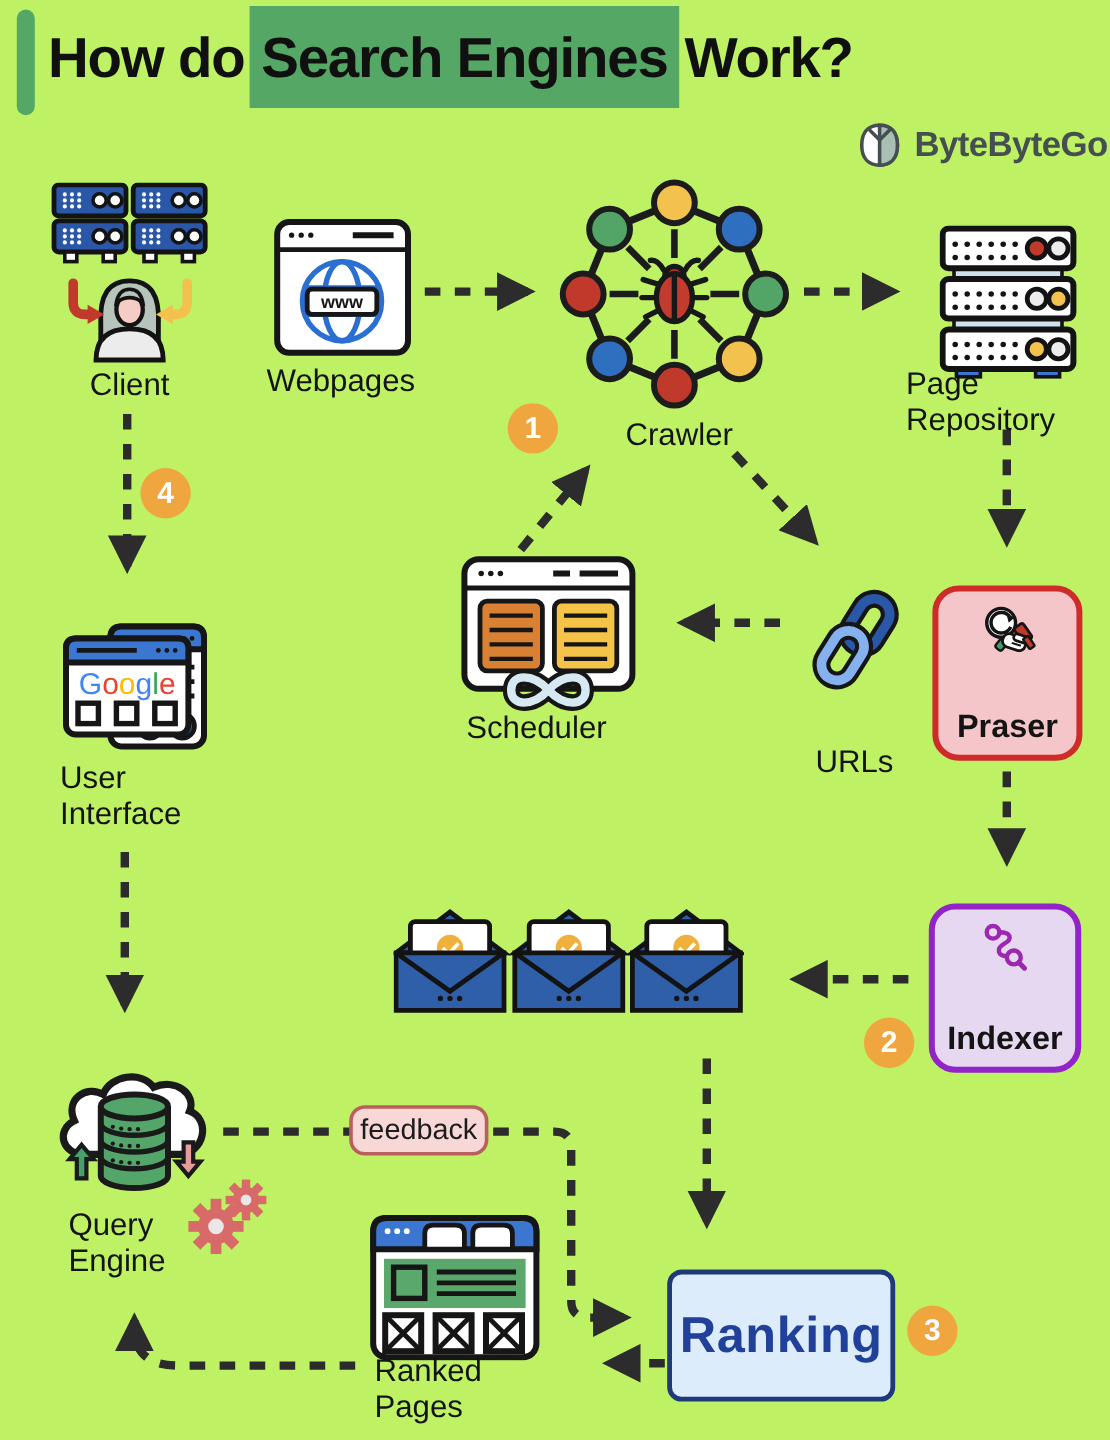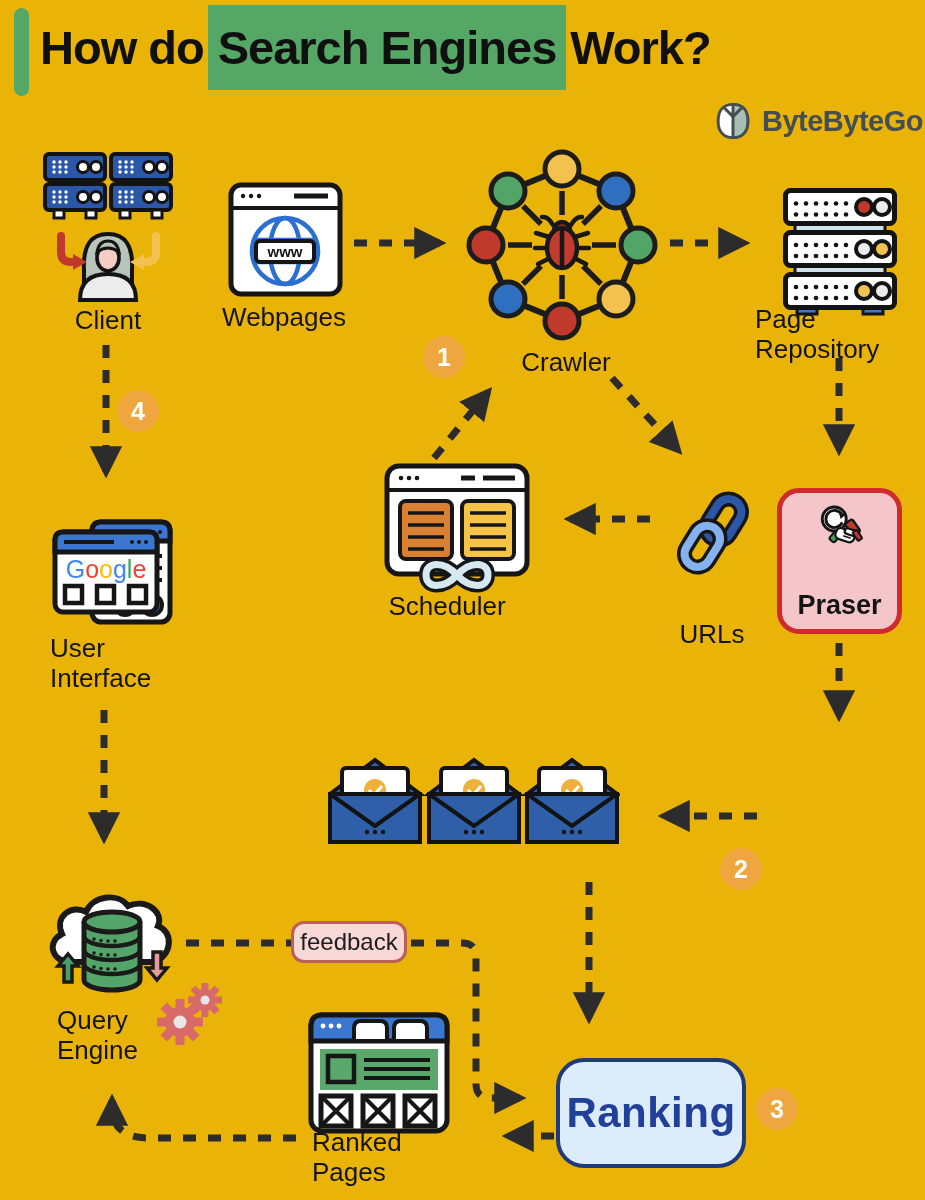--- a/index.html
+++ b/index.html
@@ -4,7 +4,7 @@
 <style>
   html,body{margin:0;padding:0;}
   body{font-family:"Liberation Sans",sans-serif;}
-  .canvas{position:relative;width:925px;height:1200px;background:#eab308;overflow:hidden;}
+  .canvas{position:relative;width:925px;height:1200px;background:#bef264;overflow:hidden;}
   .abs{position:absolute;}
   svg{display:block;}
   

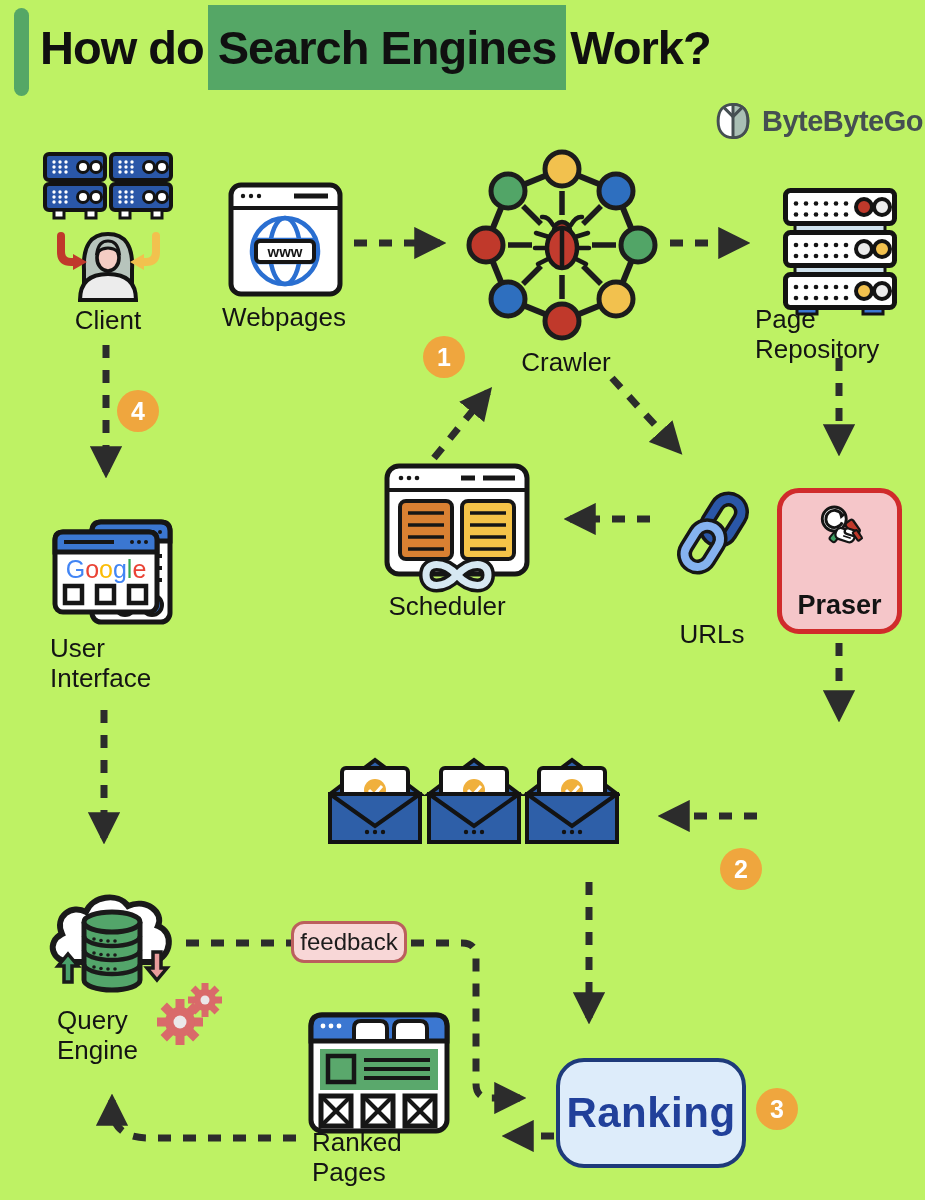--- a/index.html
+++ b/index.html
@@ -334,6 +334,15 @@
     <use href="#env" x="197" y="2"></use>
   </svg>
 
+  <div class="nbox indexer-box">
+    <svg width="90" height="82" viewBox="-45 -41 90 82">
+      <circle cx="-20" cy="-24" r="10" fill="none" stroke="#9c27b0" stroke-width="7"></circle>
+      <path d="M-10,-24 C8,-24 12,-14 -2,-6 C-16,2 -12,14 2,14" fill="none" stroke="#9c27b0" stroke-width="7" stroke-linecap="round"></path>
+      <circle cx="13" cy="16" r="11" fill="none" stroke="#9c27b0" stroke-width="7"></circle>
+      <line x1="21" y1="24" x2="30" y2="33" stroke="#9c27b0" stroke-width="8" stroke-linecap="round"></line>
+    </svg>
+    <div class="boxlbl">Indexer</div>
+  </div>
   <div class="badge" style="left:720px;top:848px">2</div>
 
   <svg class="abs" style="left:30px;top:880px" width="210" height="172" viewBox="0 0 210 172">

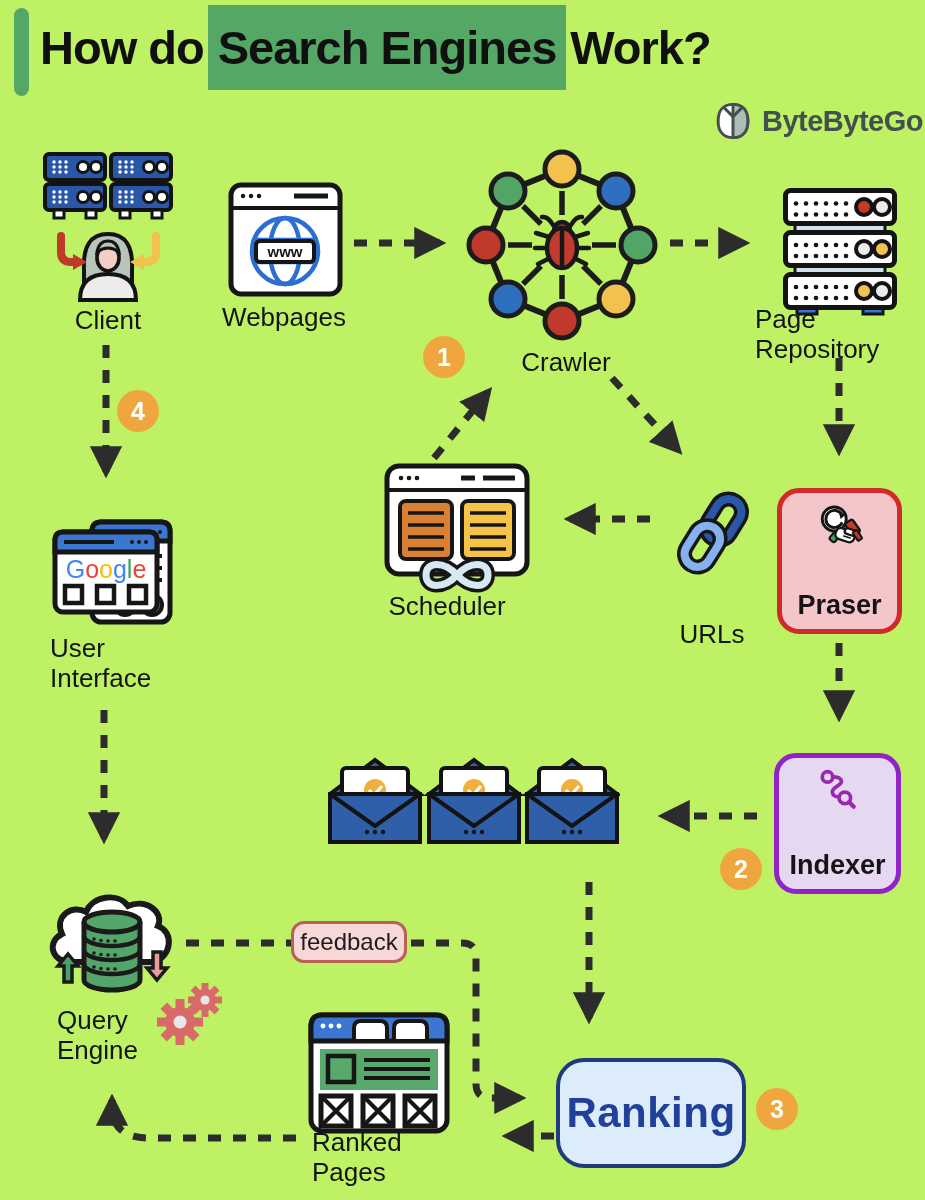--- a/index.html
+++ b/index.html
@@ -23,7 +23,7 @@
   .praser-box{left:777px;top:488px;width:125px;height:146px;background:#f5c6c9;border:5px solid #d02b2b;border-radius:22px;padding:10px 4px 8px;}
   .indexer-box{left:774px;top:753px;width:127px;height:141px;background:#e6d8f0;border:5px solid #9123c9;border-radius:22px;padding:10px 4px 8px;}
   .boxlbl{font-size:27px;font-weight:700;color:#141414;}
-  .ranking-box{left:556px;top:1058px;width:190px;height:110px;background:#ddecfa;border:4px solid #1e3a7a;border-radius:28px;display:flex;align-items:center;justify-content:center;}
+  .ranking-box{left:556px;top:1058px;width:190px;height:110px;background:#ddecfa;border:4px solid #1e3a7a;border-radius:12px;display:flex;align-items:center;justify-content:center;}
   .ranking-text{font-size:42px;font-weight:600;color:#21409a;letter-spacing:0.5px;}
   .feedback-box{left:291px;top:921px;width:116px;height:42px;background:#f8d7d7;border:3px solid #bb5f5d;border-radius:13px;display:flex;align-items:center;justify-content:center;}
   .feedback-text{font-size:24px;font-weight:400;color:#1c1c1c;}

